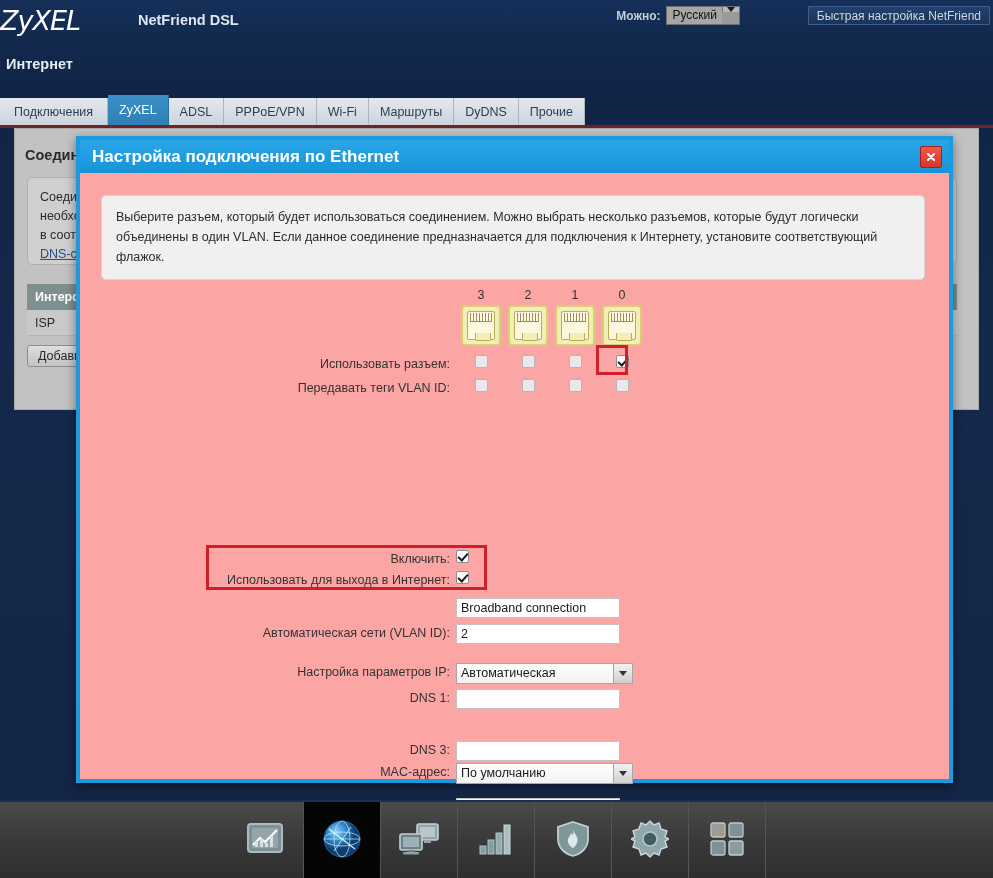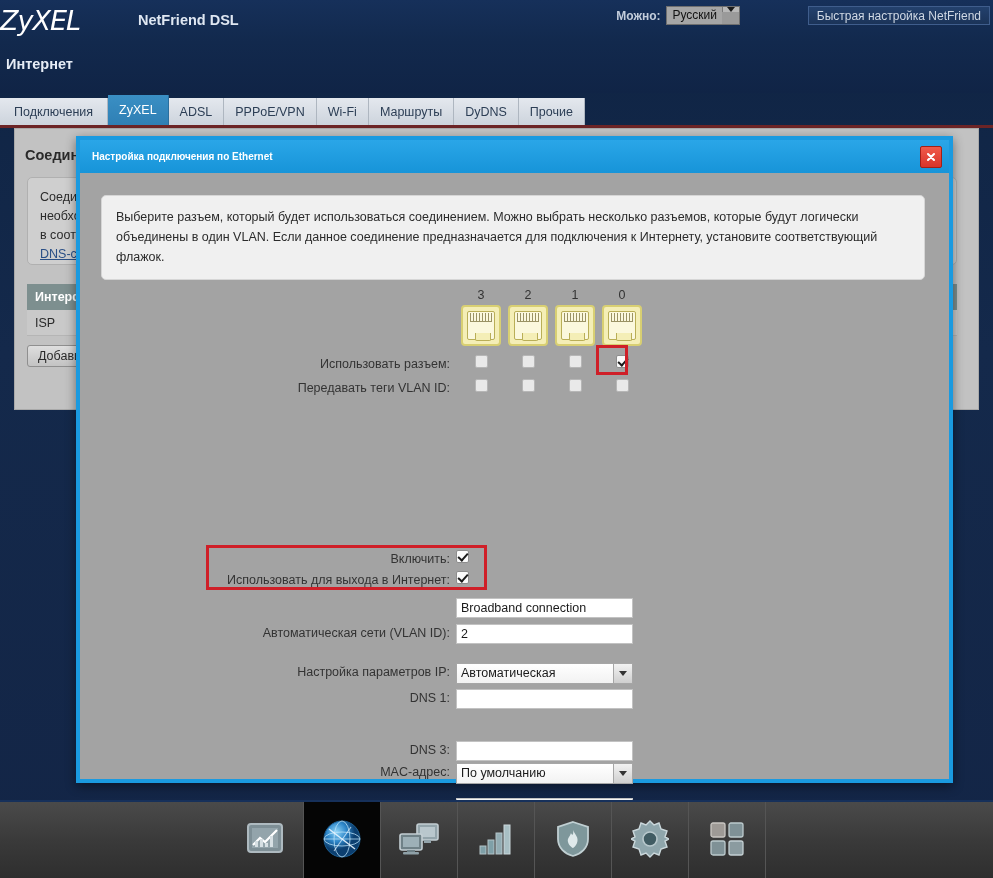--- a/index.html
+++ b/index.html
@@ -238,7 +238,7 @@
     width: 100%; height: 33px;
     background: linear-gradient(180deg, #2aa6e8 0%, #1794d8 100%);
     color: #ffffff;
-    font-size: 10px;
+    font-size: 17px;
     font-weight: bold;
     line-height: 33px;
     padding-left: 12px;

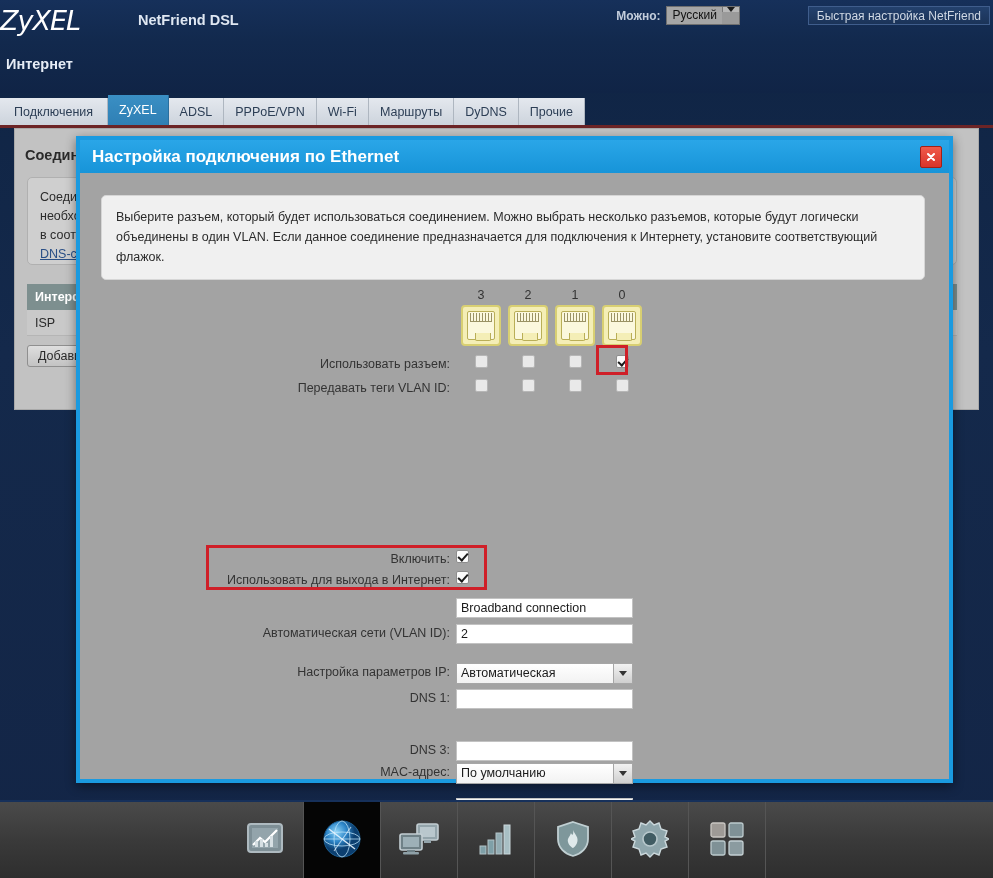--- a/index.html
+++ b/index.html
@@ -260,7 +260,7 @@
     position: absolute;
     left: 0; top: 33px;
     right: 0; bottom: 0;
-    background: #a3a3a3;
+    background: #fca5a5;
   }
 
   

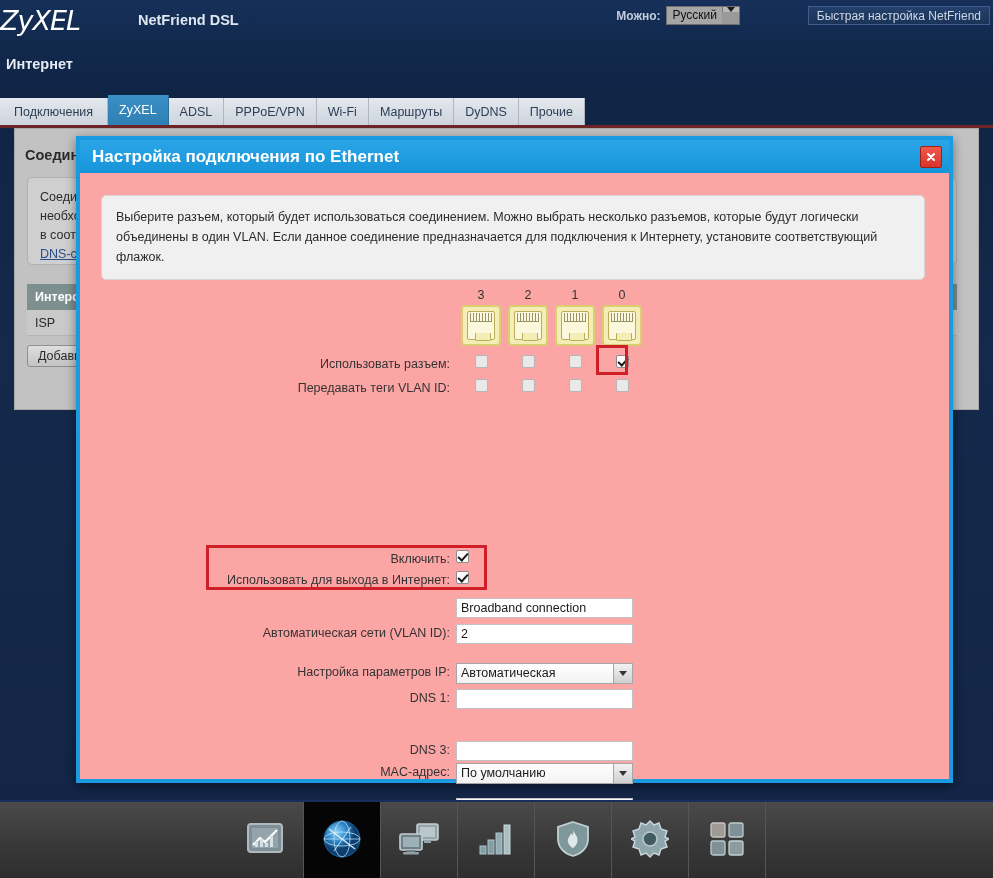--- a/index.html
+++ b/index.html
@@ -416,7 +416,7 @@
     left: 376px;
   }
   .txt {
-    width: 177px; height: 20px;
+    width: 164px; height: 20px;
     border: 1px solid #c2c2c2;
     box-sizing: border-box;
     background: #ffffff;

